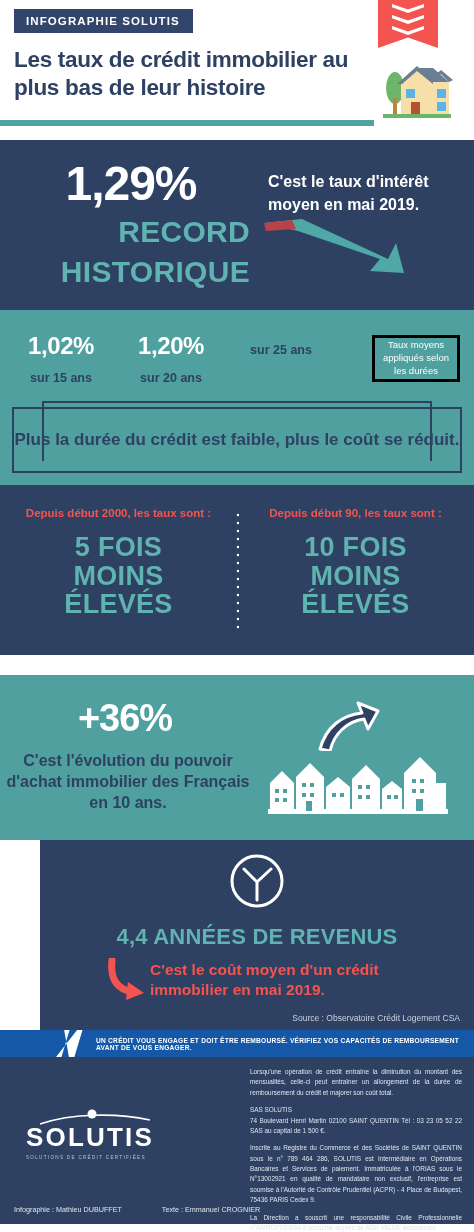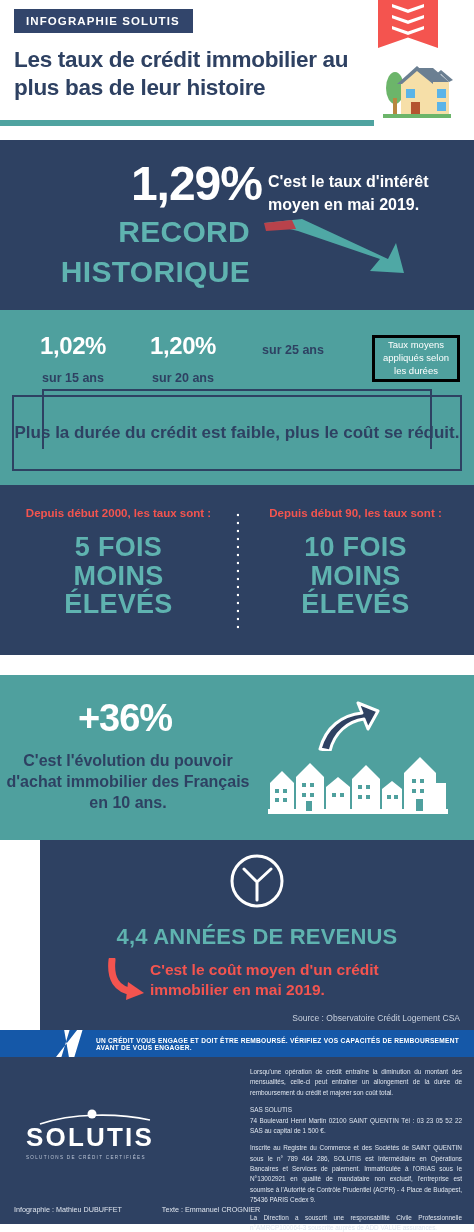--- a/index.html
+++ b/index.html
@@ -44,7 +44,7 @@
   
   .record { position:relative; height:170px; padding-top:20px; }
   .big-pct {
-    color:#fff; font-size:48px; font-weight:bold; text-align:right;
+    color:#fff; font-size:48px; font-weight:bold; text-align:center;
     width:262px; letter-spacing:-1px; line-height:1;
   }
   .record-note {

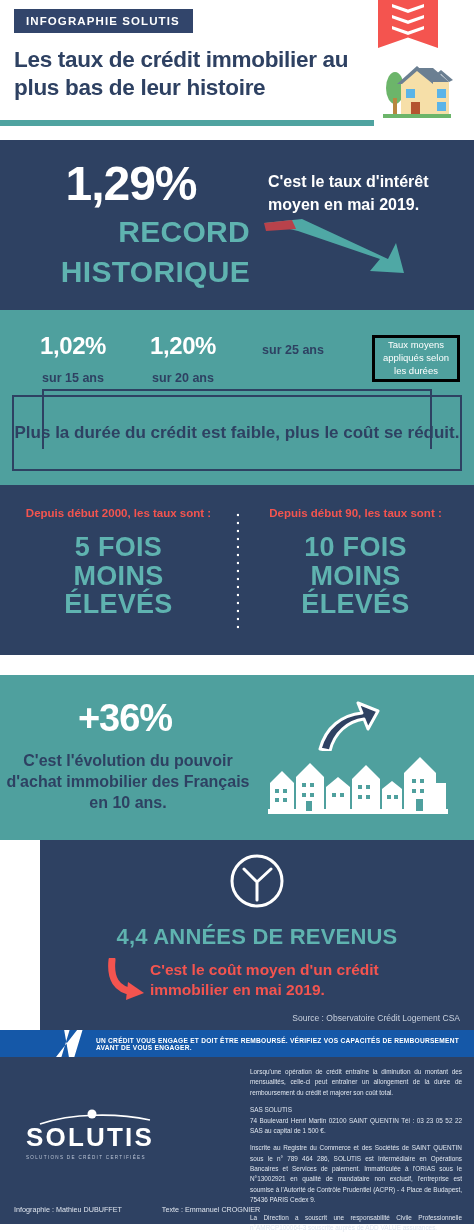--- a/index.html
+++ b/index.html
@@ -59,7 +59,7 @@
 
   
   .rates { position:relative; height:175px; padding-top:22px; }
-  .rates-row { display:flex; padding-left:18px; }
+  .rates-row { display:flex; padding-left:6px; }
   .rate-col { width:110px; text-align:center; }
   .rate-val { color:#fff; font-size:24px; font-weight:bold; letter-spacing:-0.4px; }
   .rate-lbl { color:#2e4162; font-size:12.5px; font-weight:bold; margin-top:11px; }

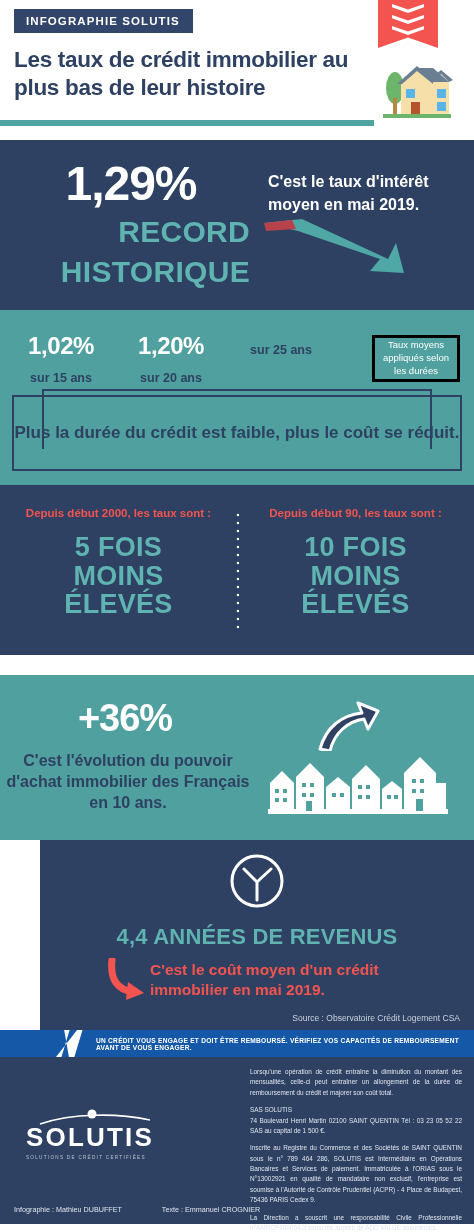--- a/index.html
+++ b/index.html
@@ -68,7 +68,7 @@
     border:3px solid #000000; color:#fff; font-size:9.5px; line-height:1.35;
     display:flex; align-items:center; justify-content:center; text-align:center; padding:2px;
   }
-  .quote-wrap { position:relative; margin:10px 12px 0 12px; height:76px; }
+  .quote-wrap { position:relative; margin:22px 12px 0 12px; height:66px; }
   .quote-wrap .bx {
     position:absolute; inset:0; border:2px solid #2e4162;
   }

